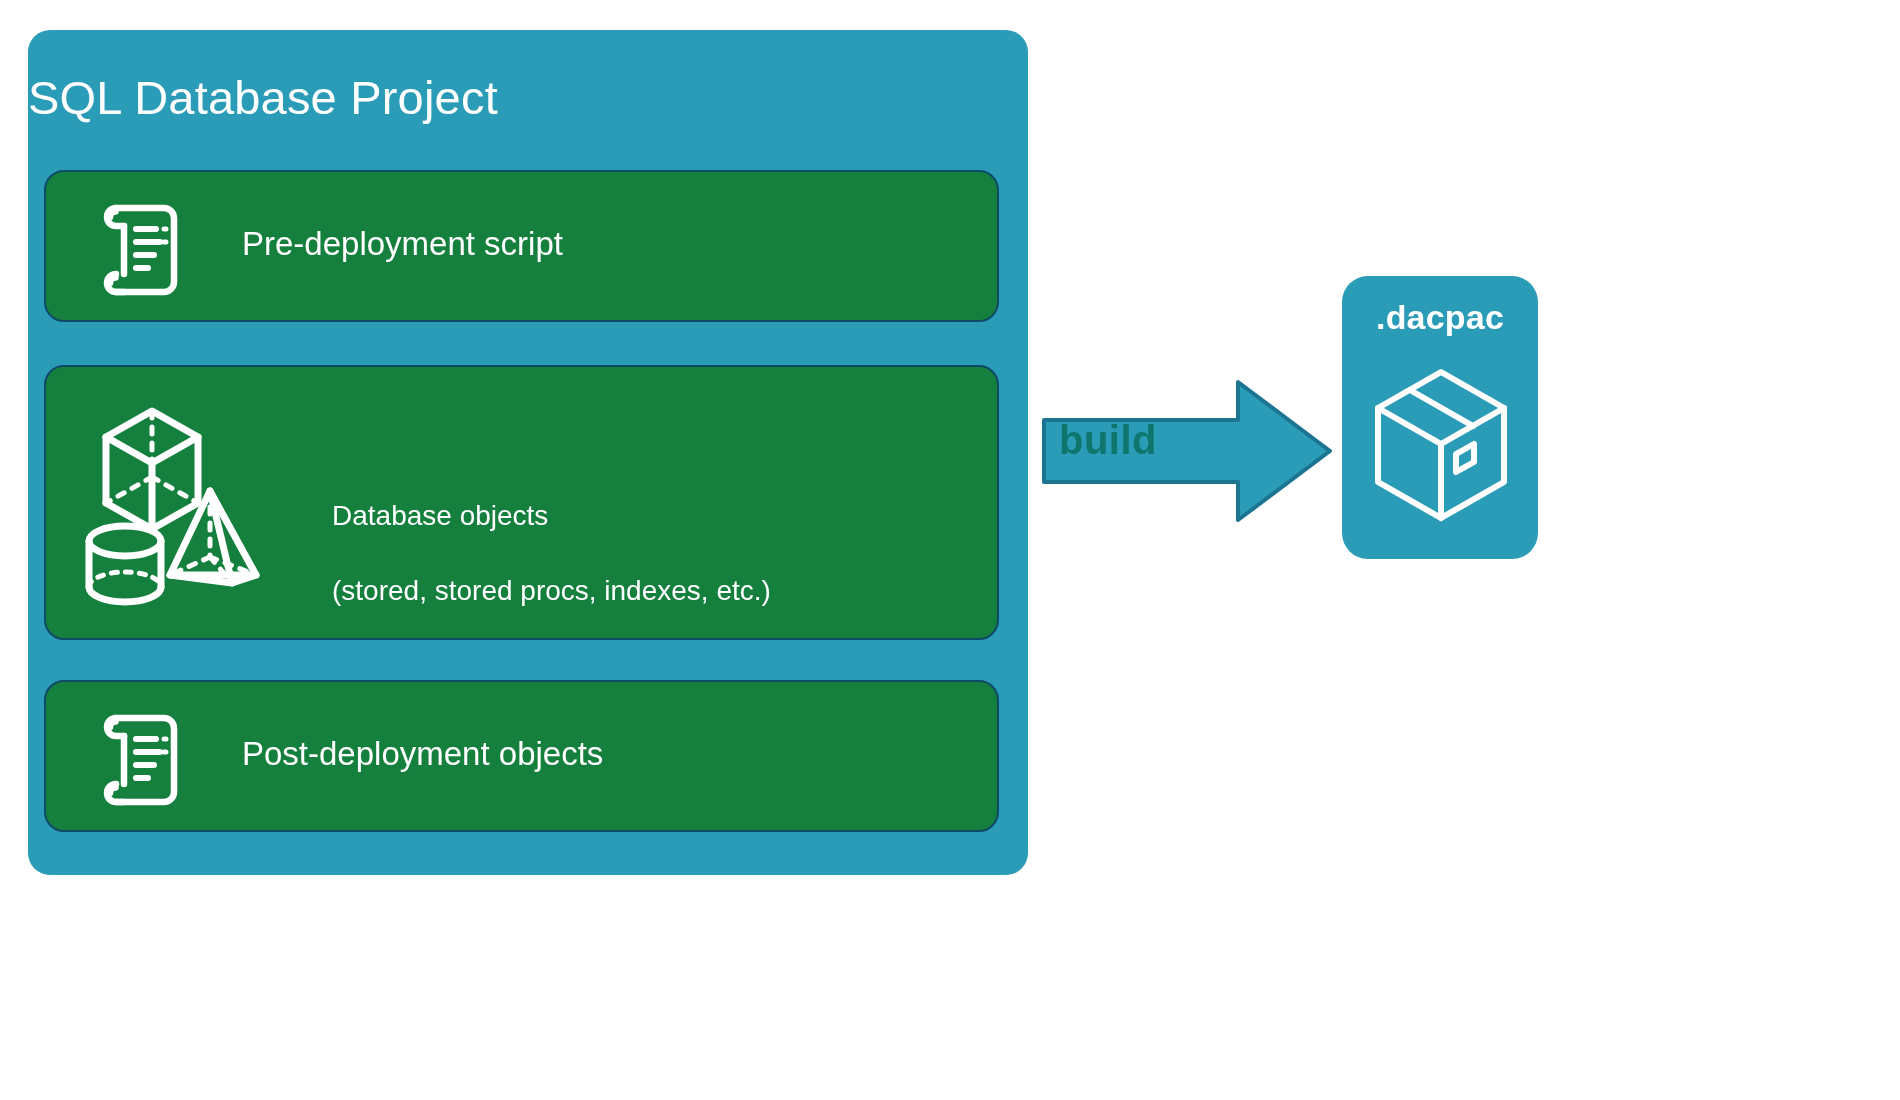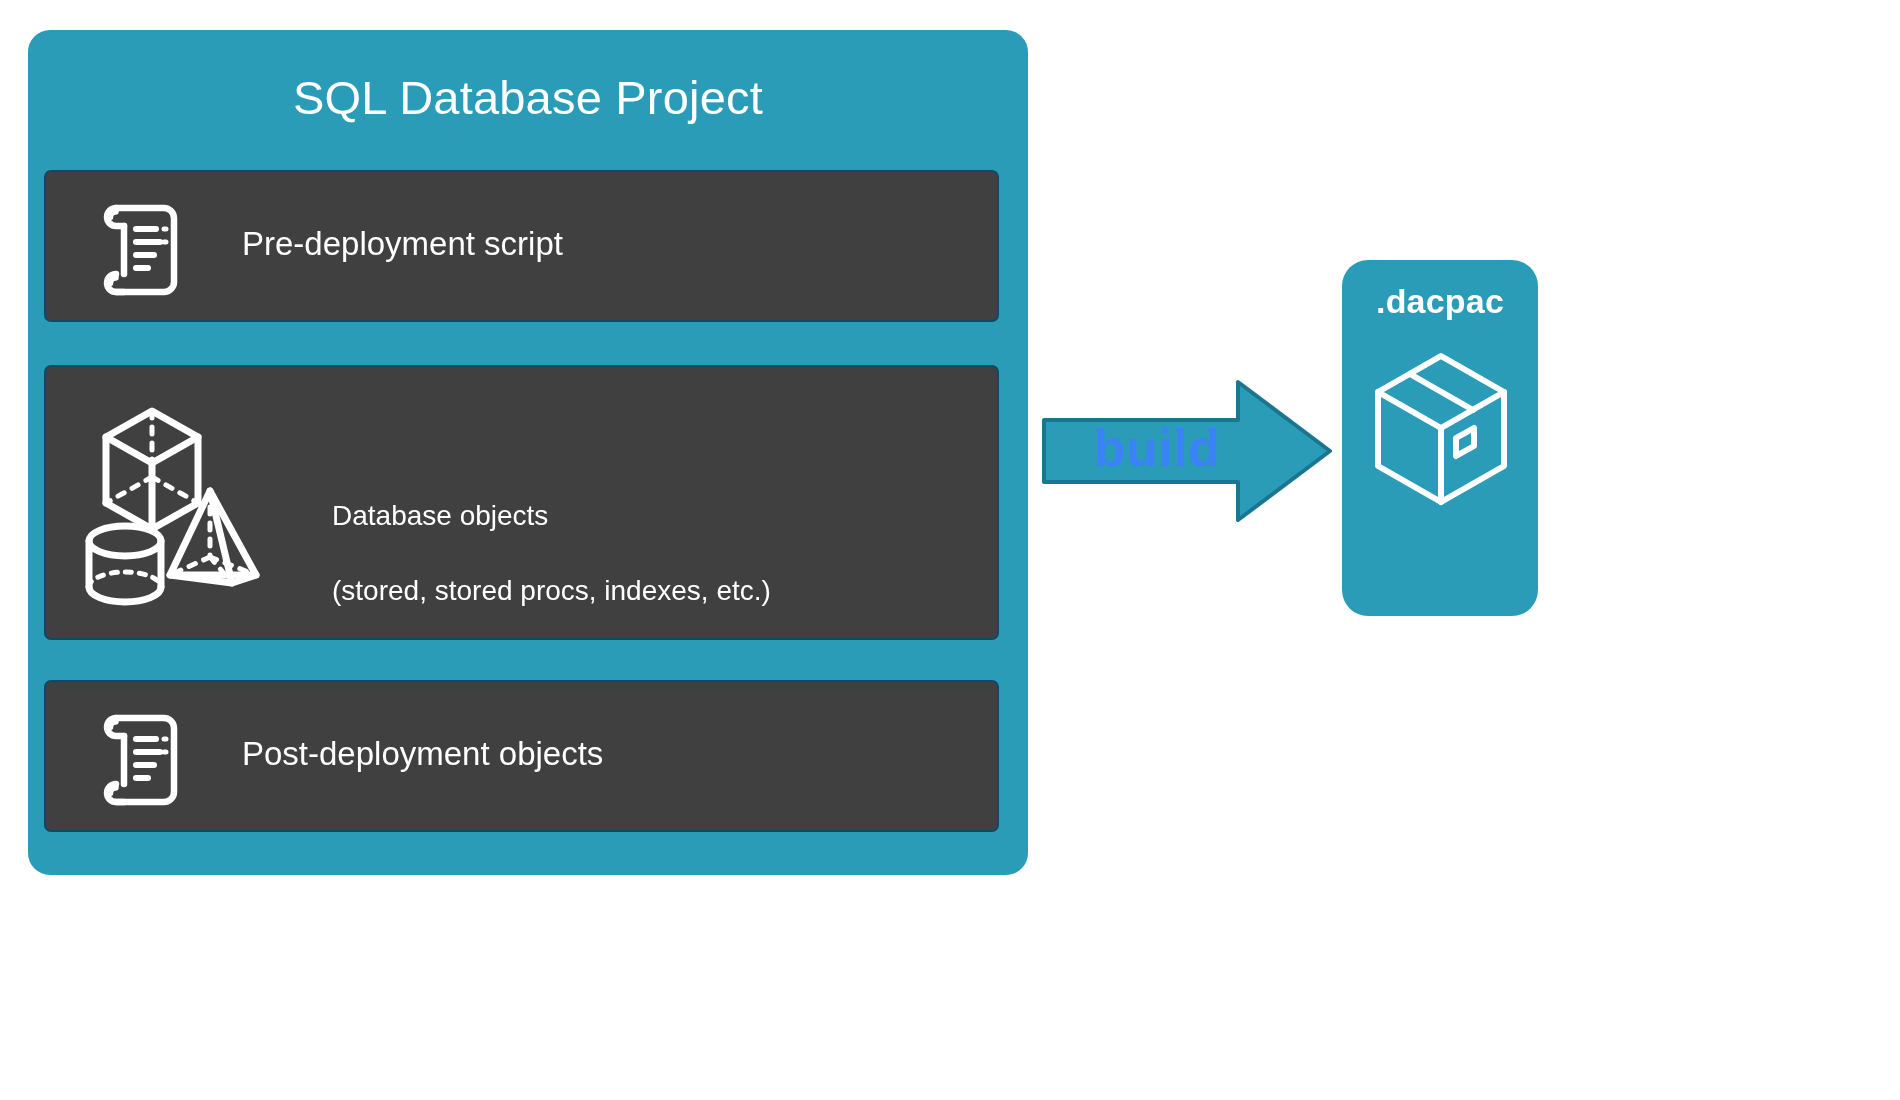--- a/index.html
+++ b/index.html
@@ -39,7 +39,6 @@
     left: 0;
     top: 42px;
     width: 100%;
-    text-align: center;
     color: #ffffff;
     font-size: 47px;
     font-weight: 400;

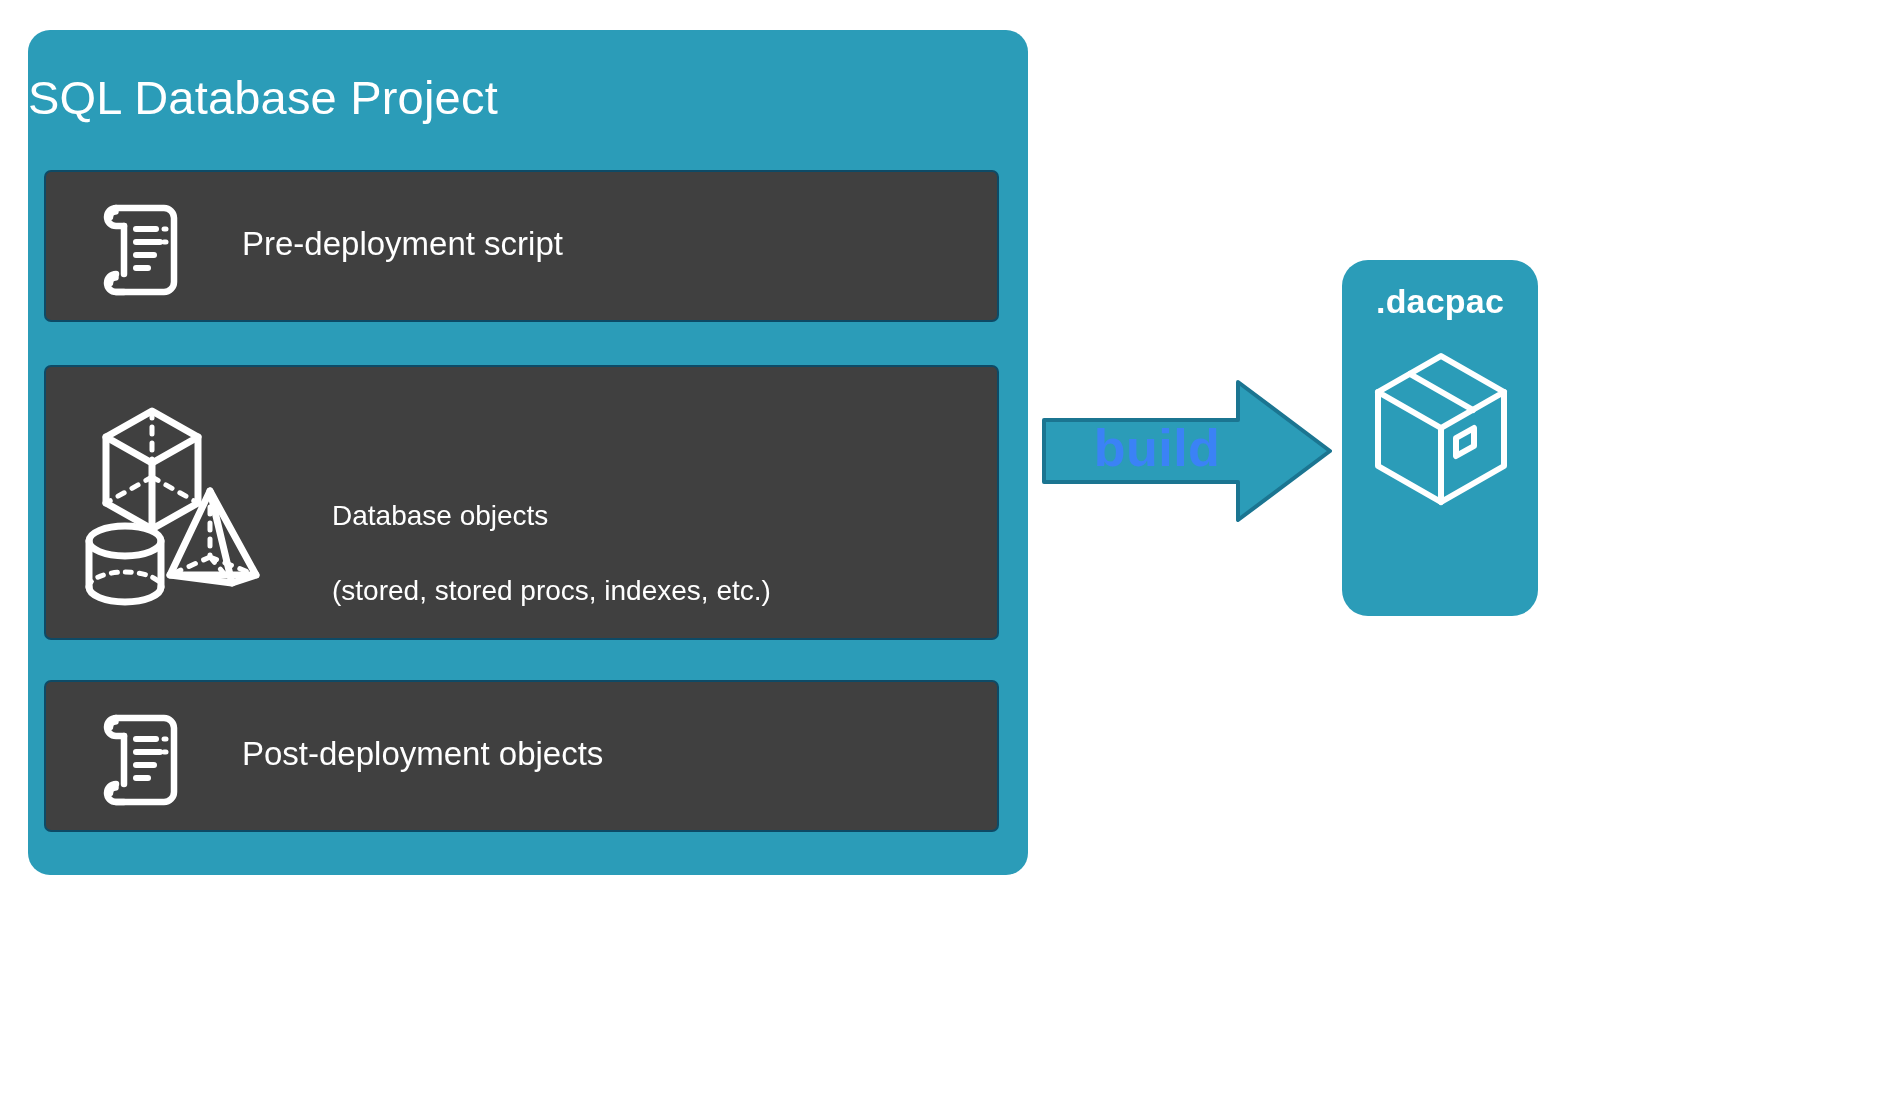--- a/index.html
+++ b/index.html
@@ -51,9 +51,9 @@
     position: absolute;
     left: 16px;
     width: 955px;
-    background: #404040;
+    background: #15803d;
     border: 2px solid #0d4a66;
-    border-radius: 7px;
+    border-radius: 20px;
     box-sizing: border-box;
   }
 

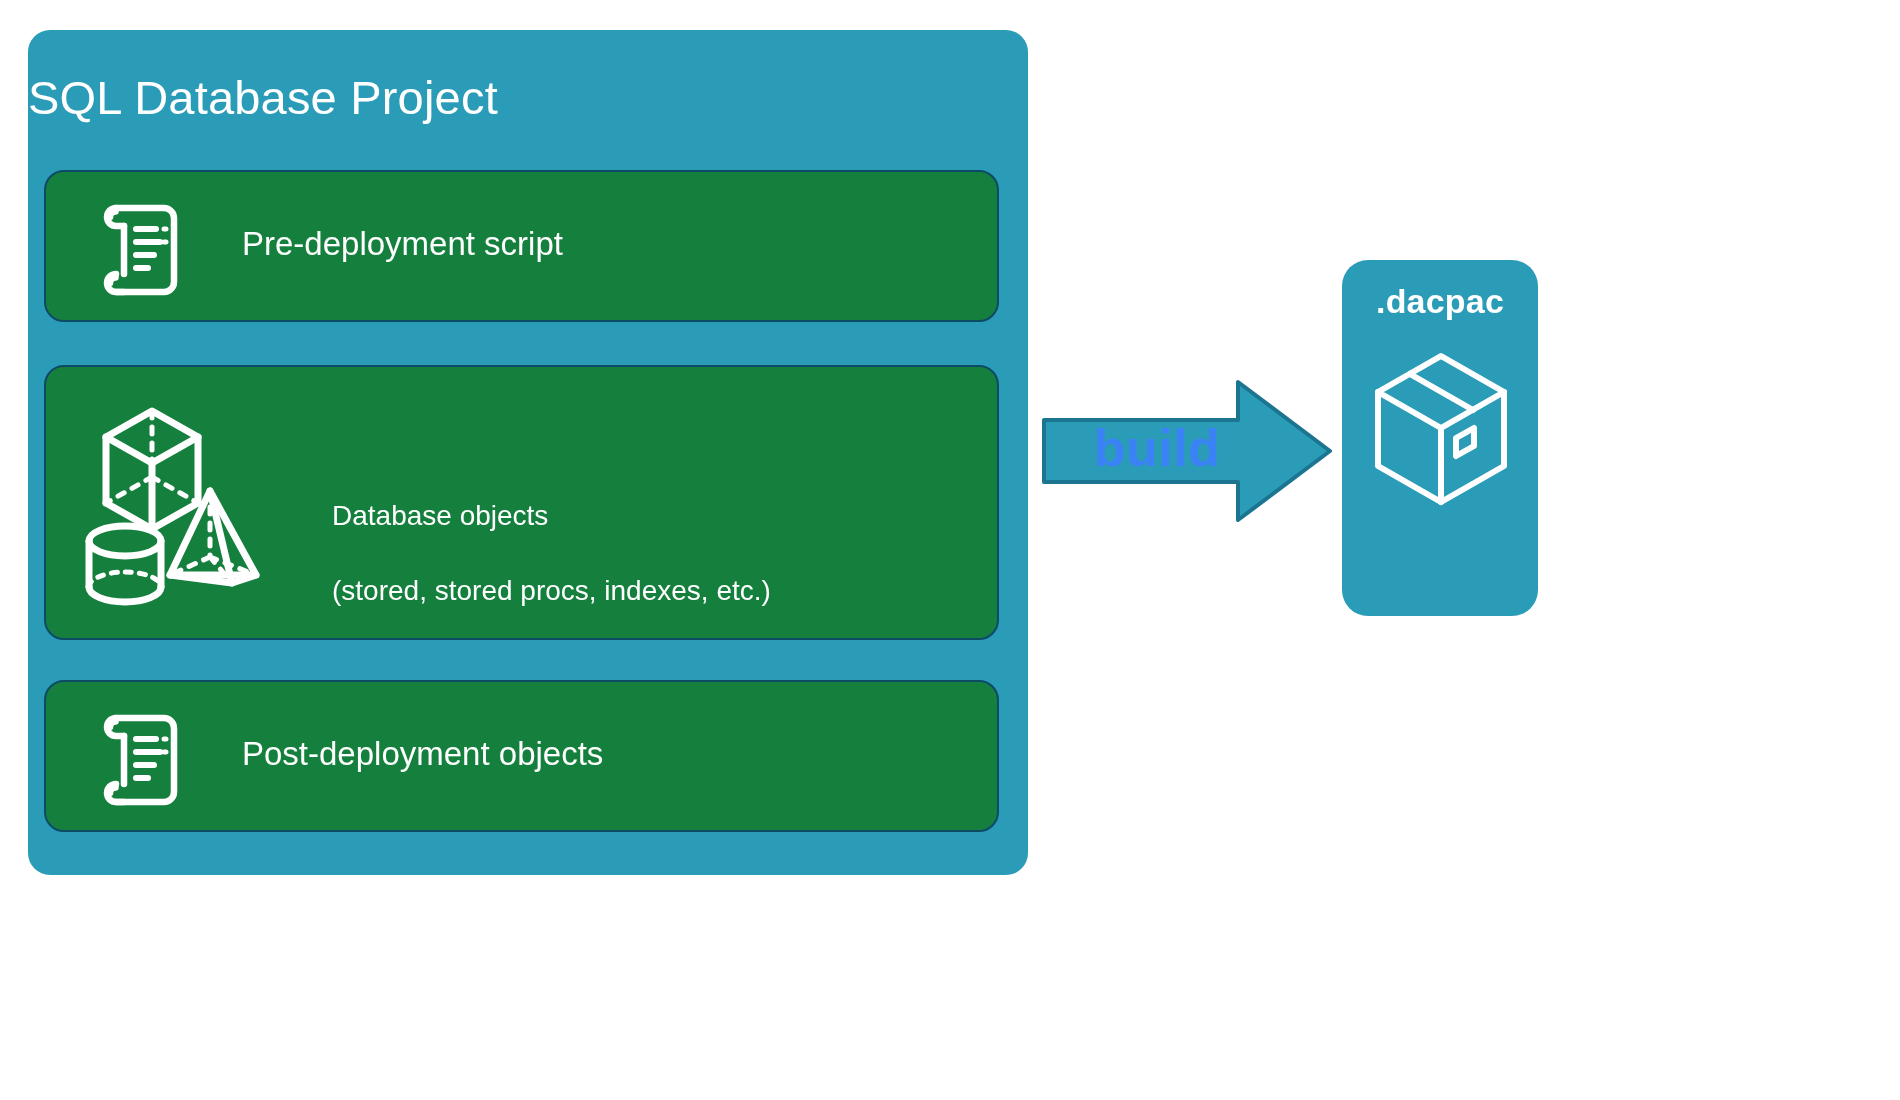--- a/index.html
+++ b/index.html
@@ -117,9 +117,9 @@
   .dacpac-card {
     position: absolute;
     left: 1342px;
-    top: 260px;
+    top: 276px;
     width: 196px;
-    height: 356px;
+    height: 283px;
     background: #2b9cb8;
     border-radius: 26px;
     box-sizing: border-box;

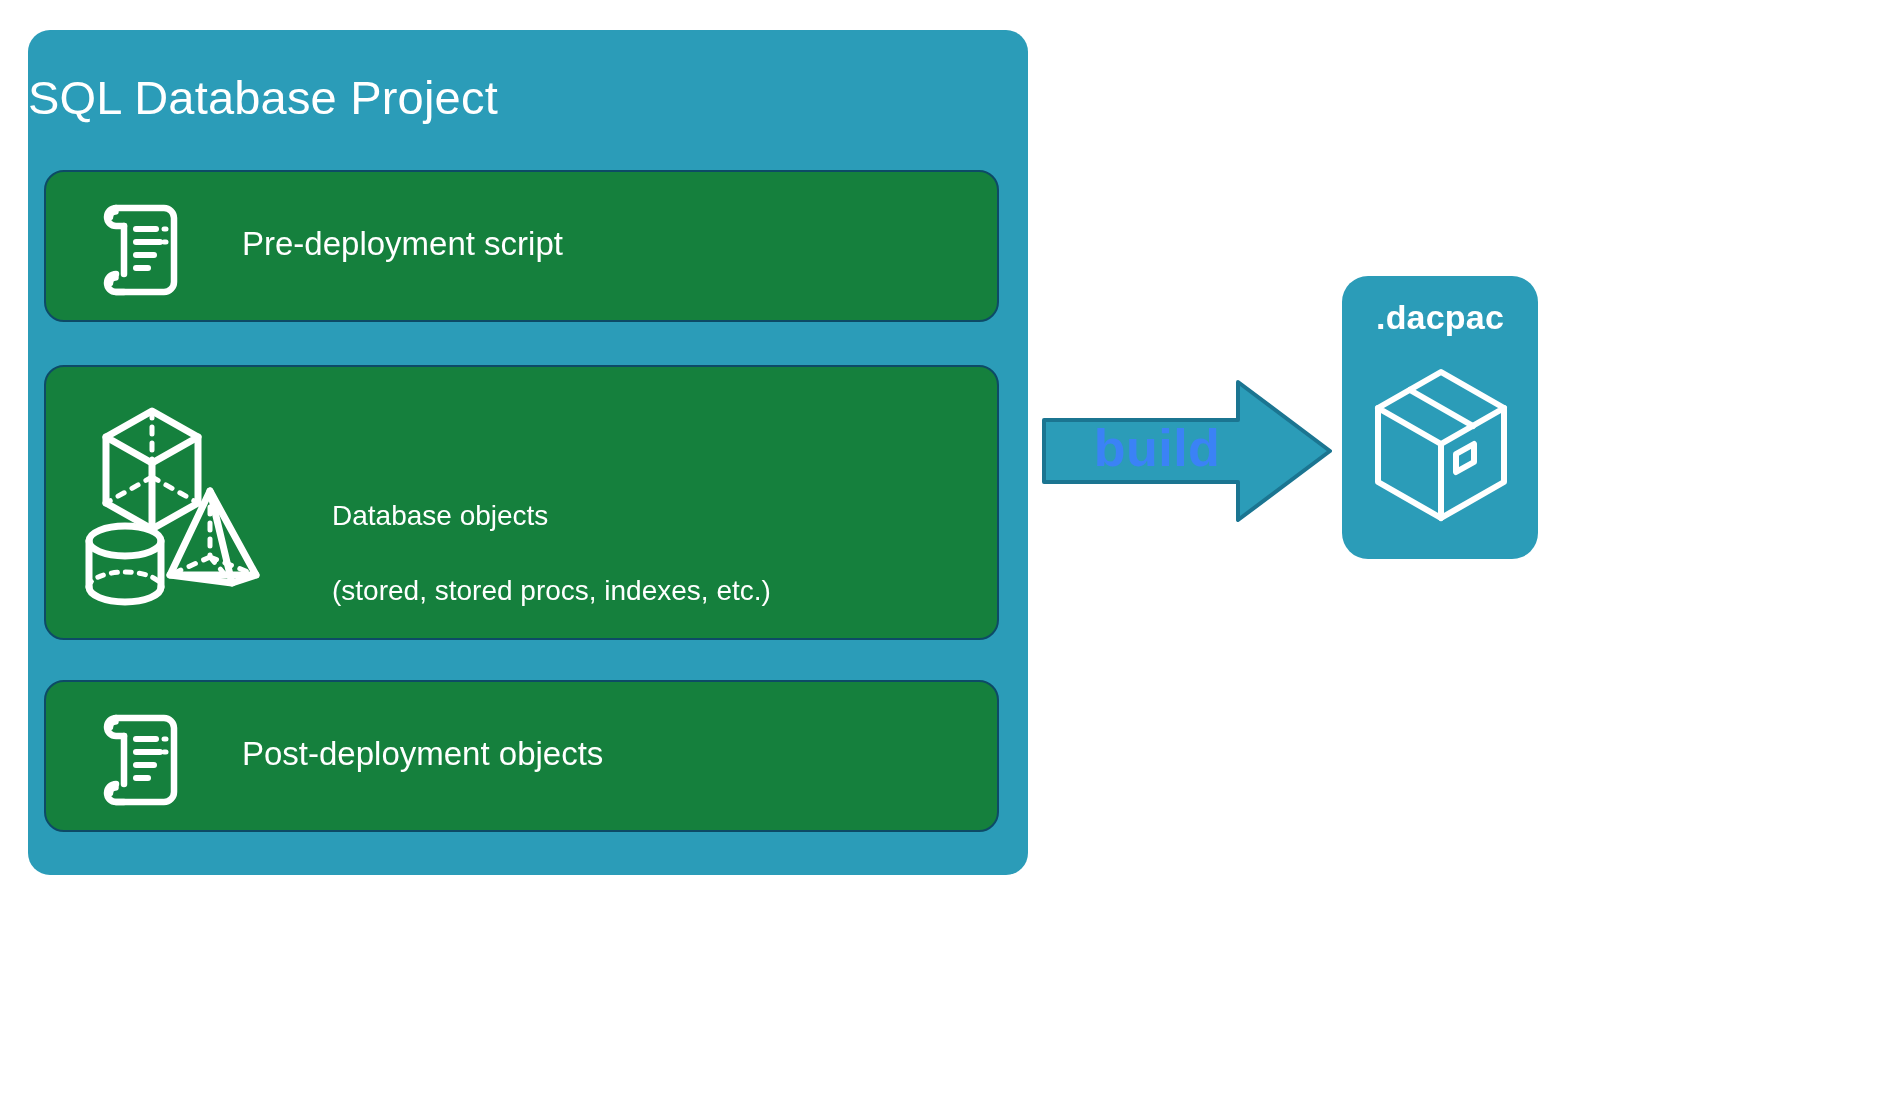--- a/index.html
+++ b/index.html
@@ -103,12 +103,12 @@
   }
   .build-arrow-label {
     position: absolute;
-    left: 1062px;
+    left: 1013px;
     top: 418px;
     width: 190px;
     text-align: center;
-    color: #3b82f6;
-    font-size: 52px;
+    color: #0f766e;
+    font-size: 40px;
     font-weight: bold;
     letter-spacing: 0.5px;
   }

